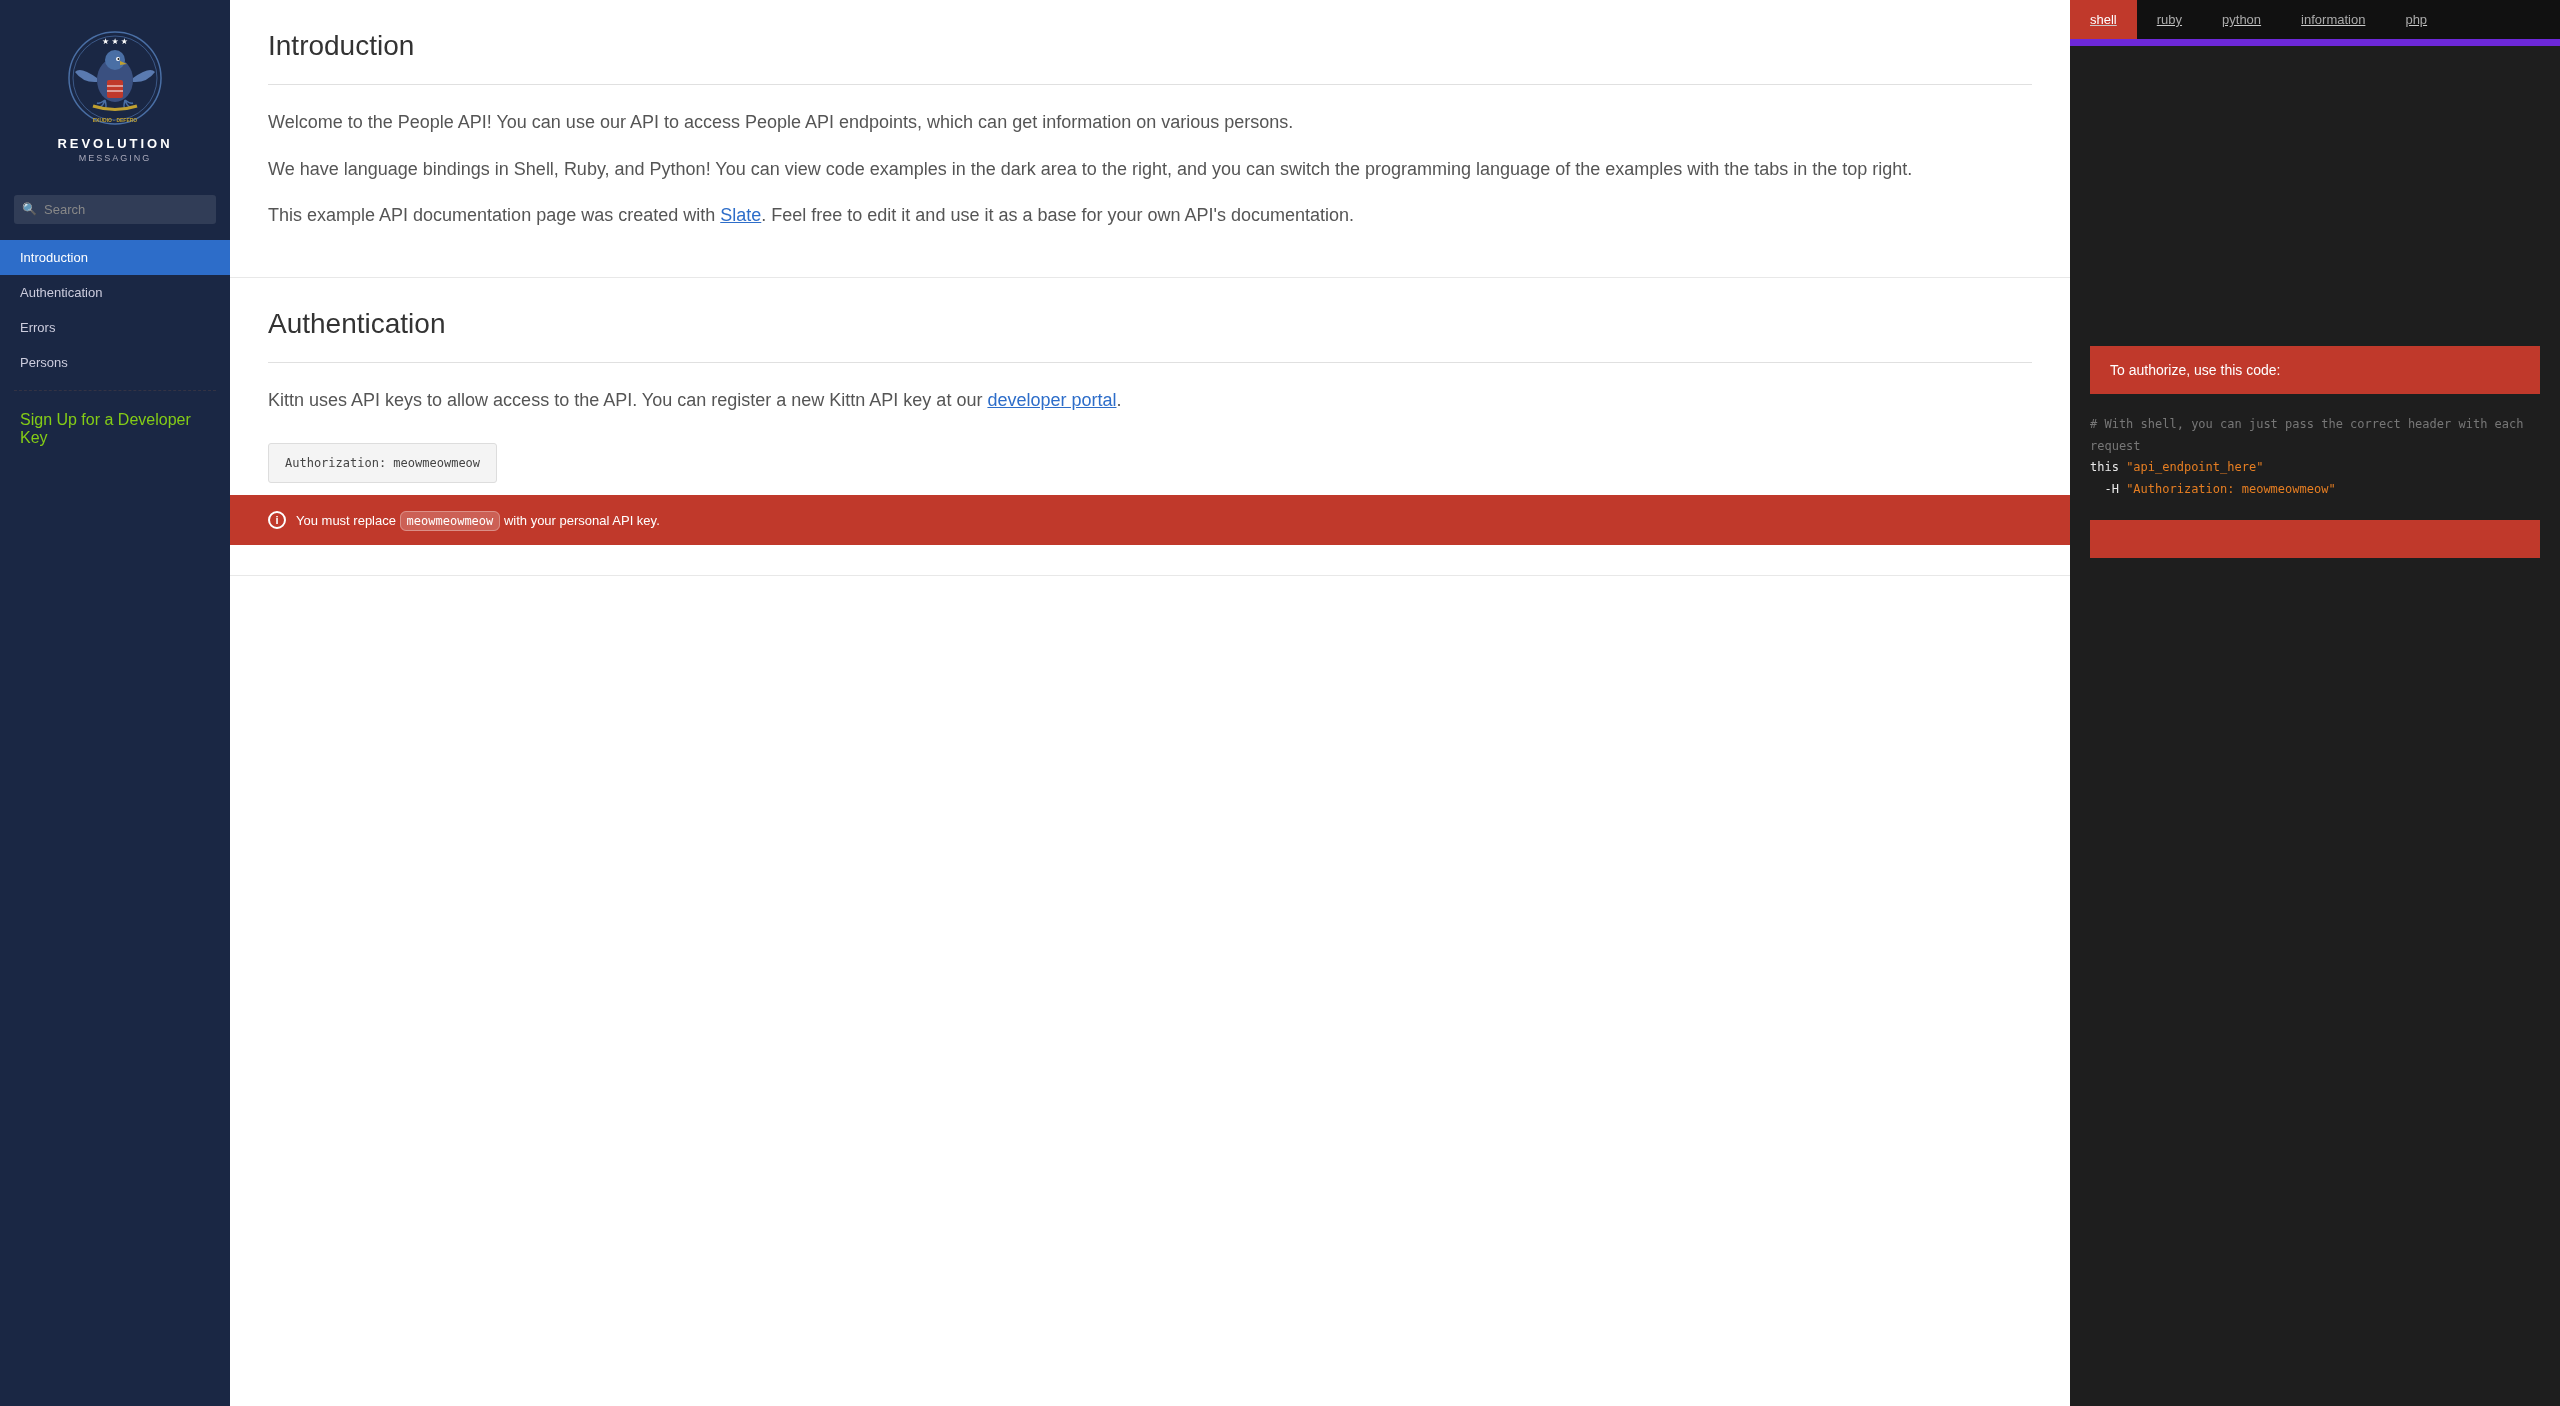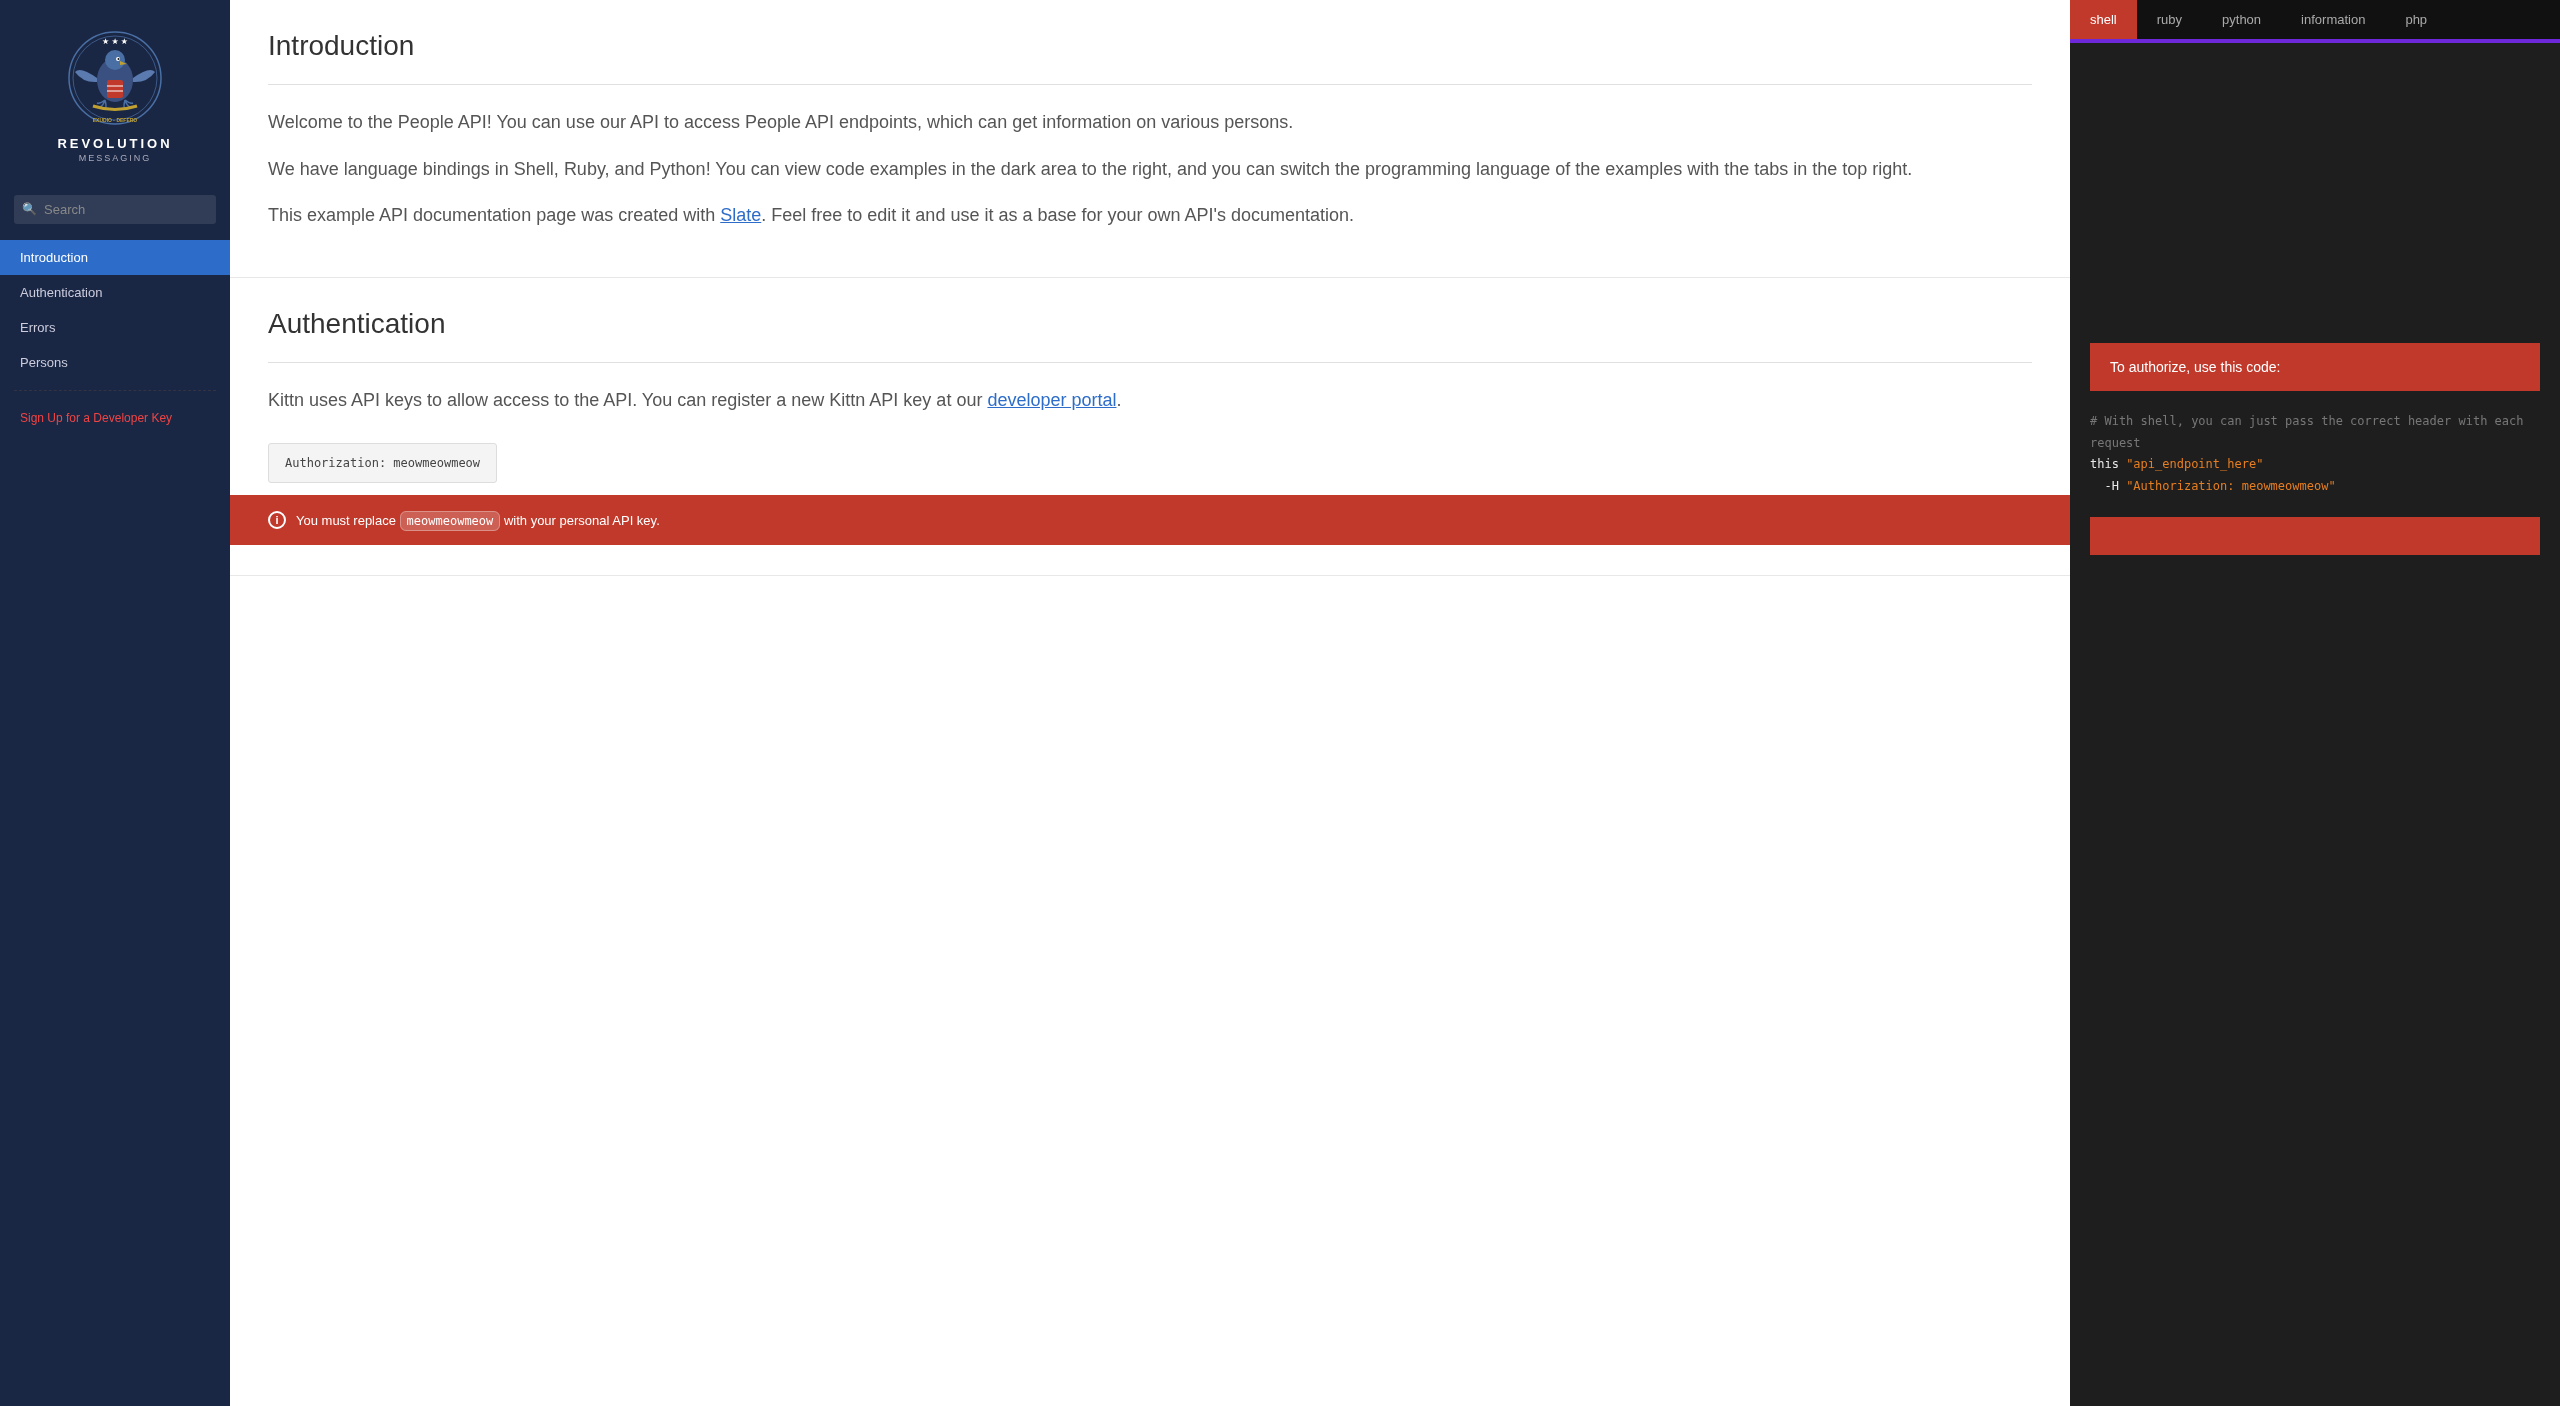--- a/index.html
+++ b/index.html
@@ -217,7 +217,8 @@
     .lang-tabs {
       display: flex;
       background: #111;
-      border-bottom: 4px solid #6d28d9;
+      border-bottom: 7px solid #6d28d9;
+      text-decoration: underline;
     }
 
     .lang-tab {

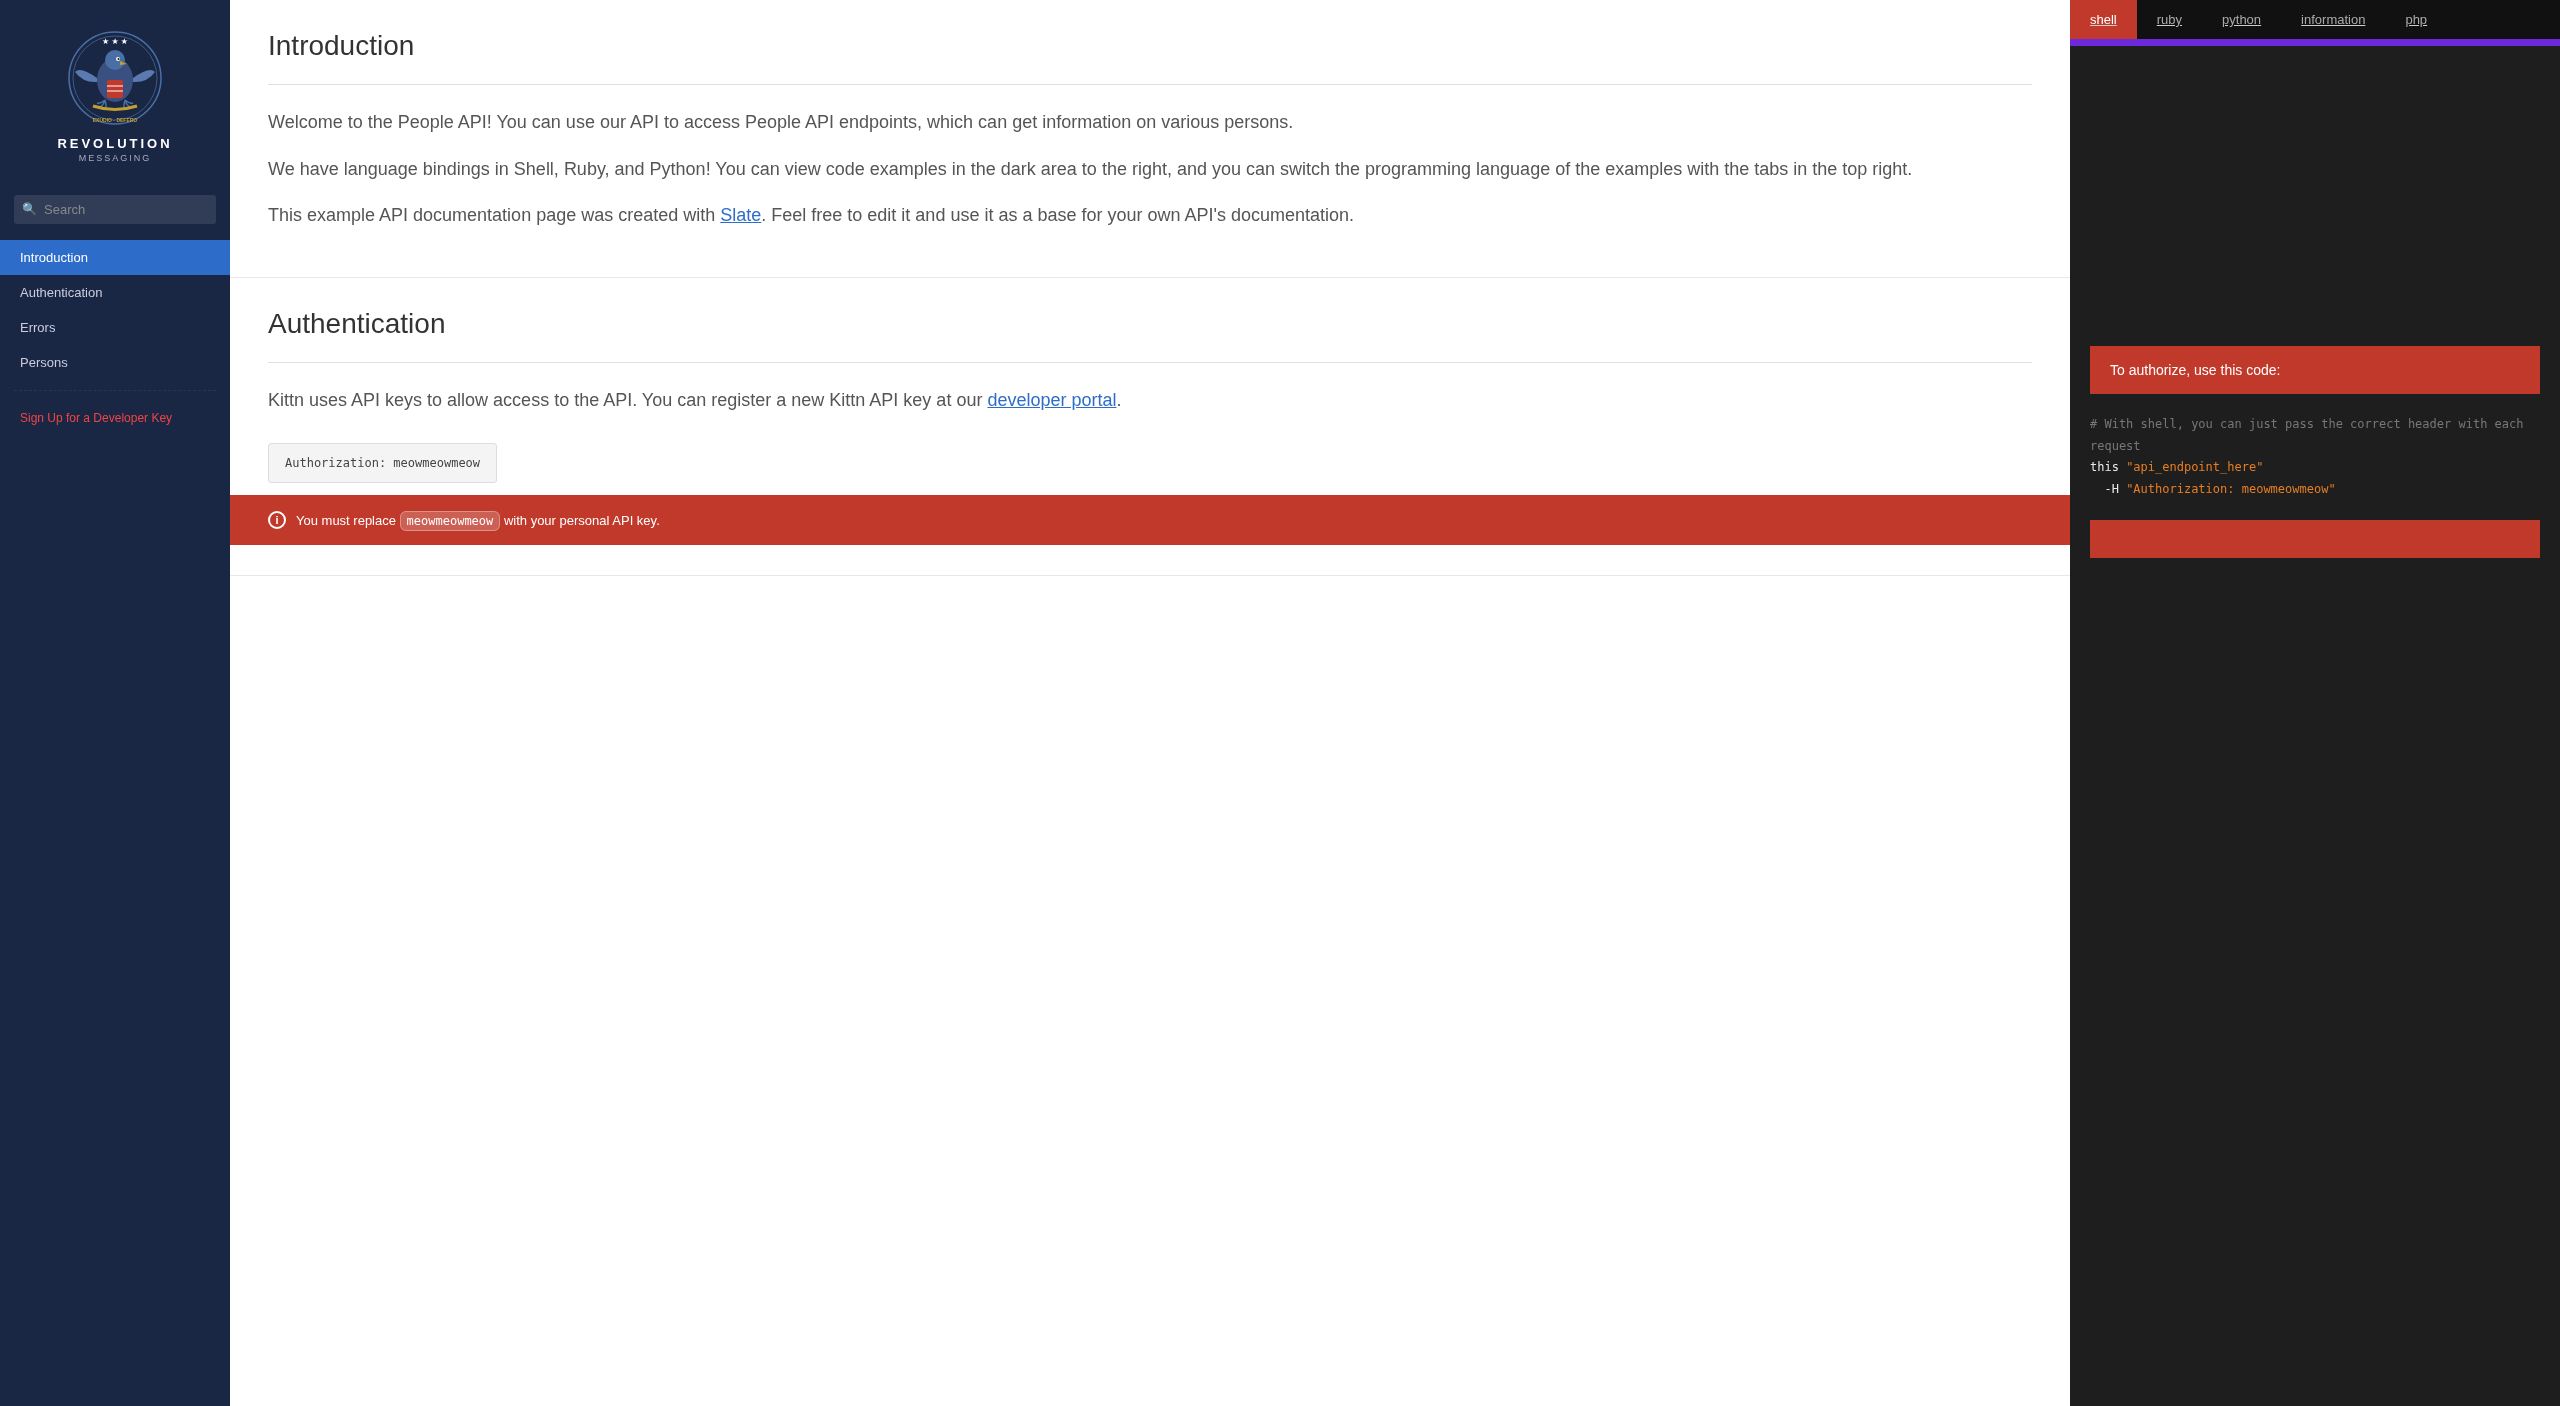--- a/index.html
+++ b/index.html
@@ -105,8 +105,8 @@
 
     .sidebar-link {
       padding: 10px 20px;
-      font-size: 12px;
-      color: #ef4444;
+      font-size: 16px;
+      color: #84cc16;
       cursor: pointer;
     }
 

